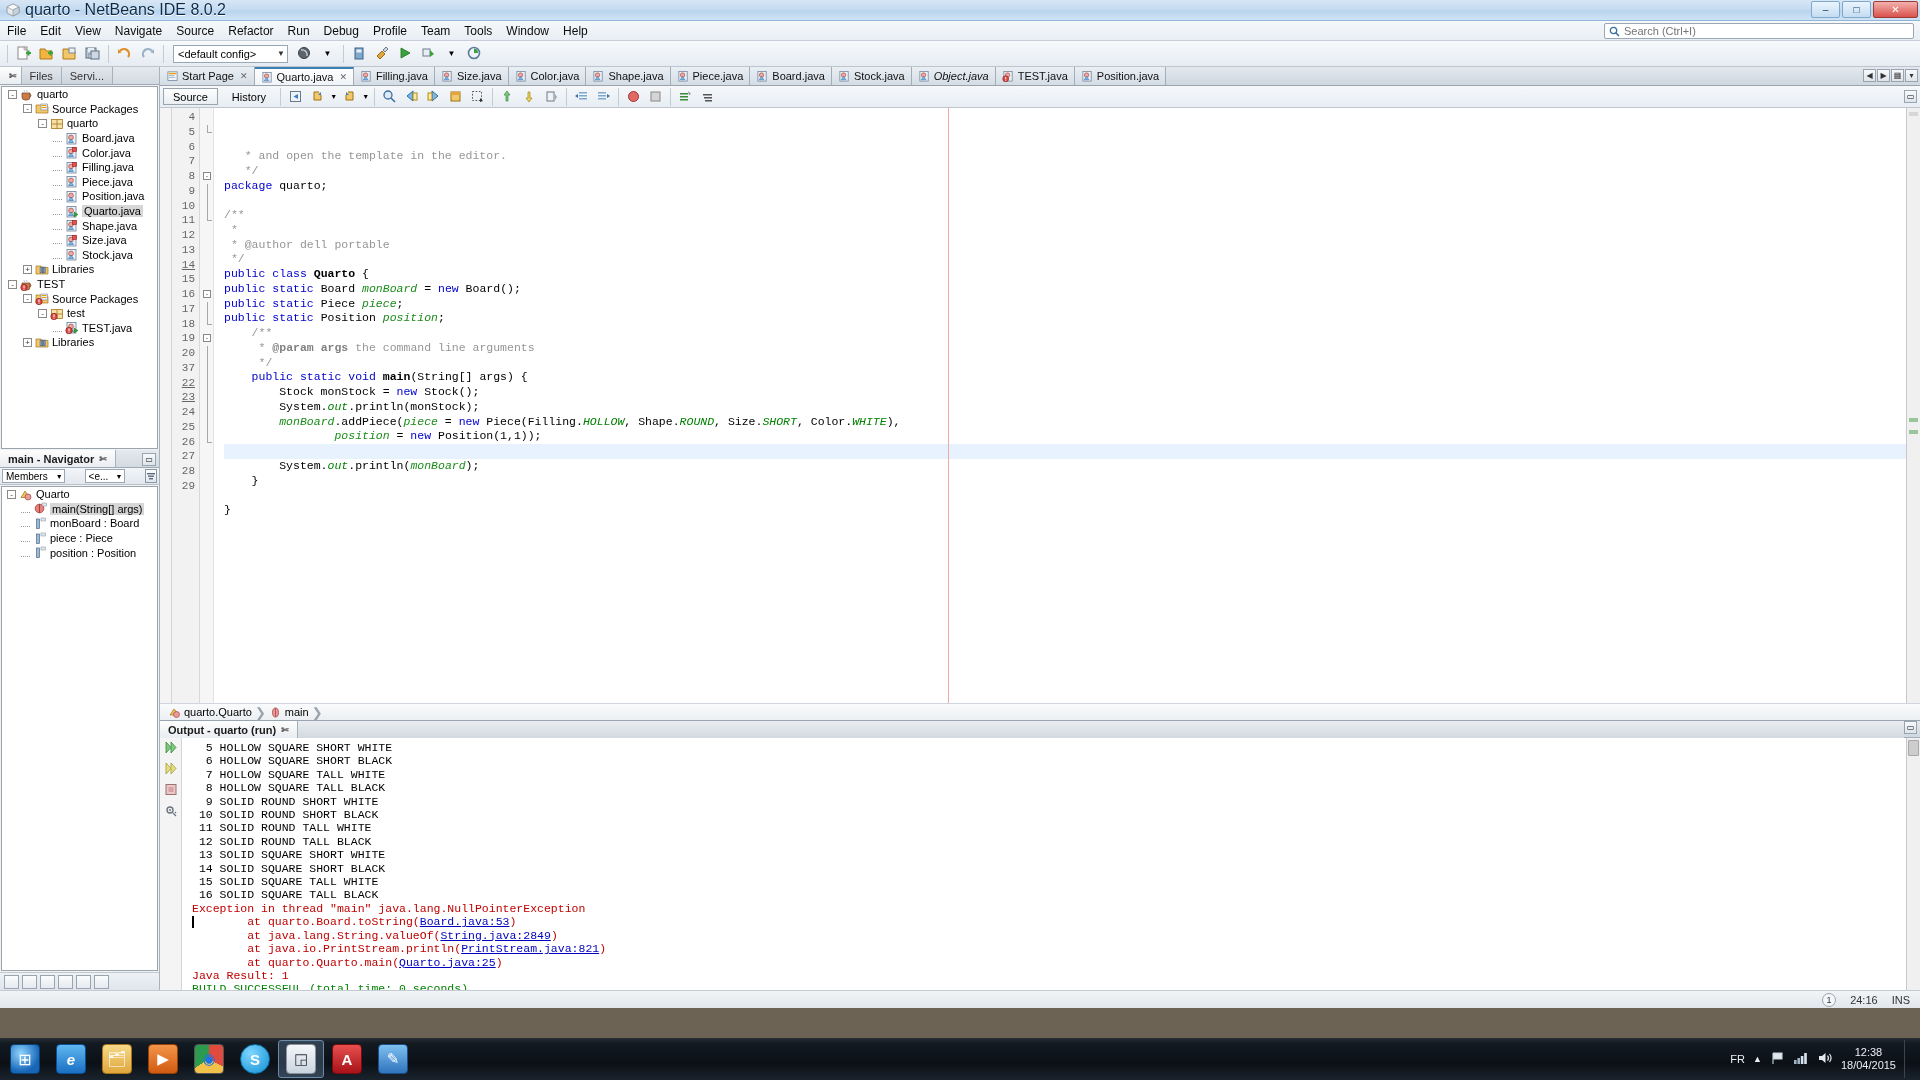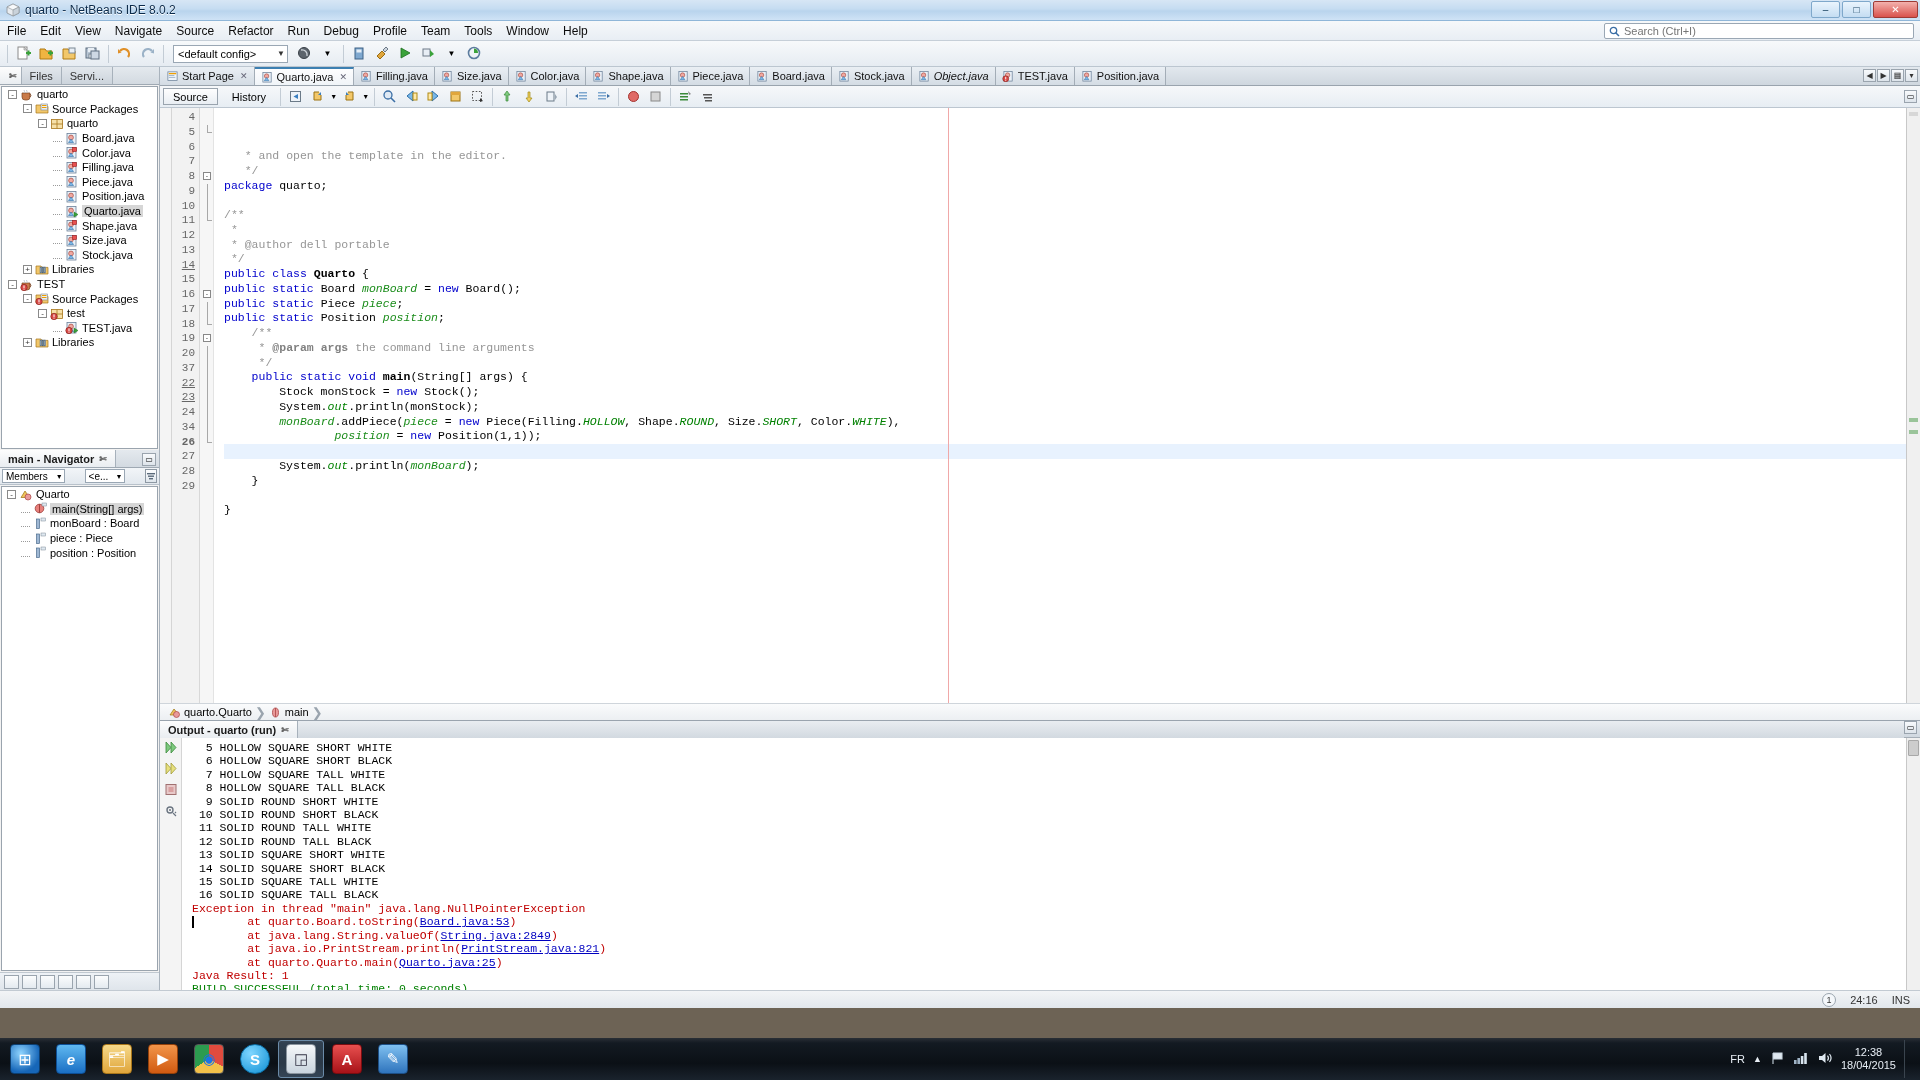--- a/index.html
+++ b/index.html
@@ -19,7 +19,7 @@
     display:flex; align-items:center; position:relative;
   }
   #titlebar .tcap { display:flex; align-items:center; gap:5px; padding-left:6px; }
-  #titlebar .ttext { font-size:12px; color:#0b2a4a; text-shadow:0 1px 0 #fff; }
+  #titlebar .ttext { font-size:16px; color:#0b2a4a; text-shadow:0 1px 0 #fff; }
   .winbtns { position:absolute; right:2px; top:1px; display:flex; gap:2px; }
   .winbtn {
     width:29px; height:17px; border:1px solid #7fa8cb; border-radius:2px;

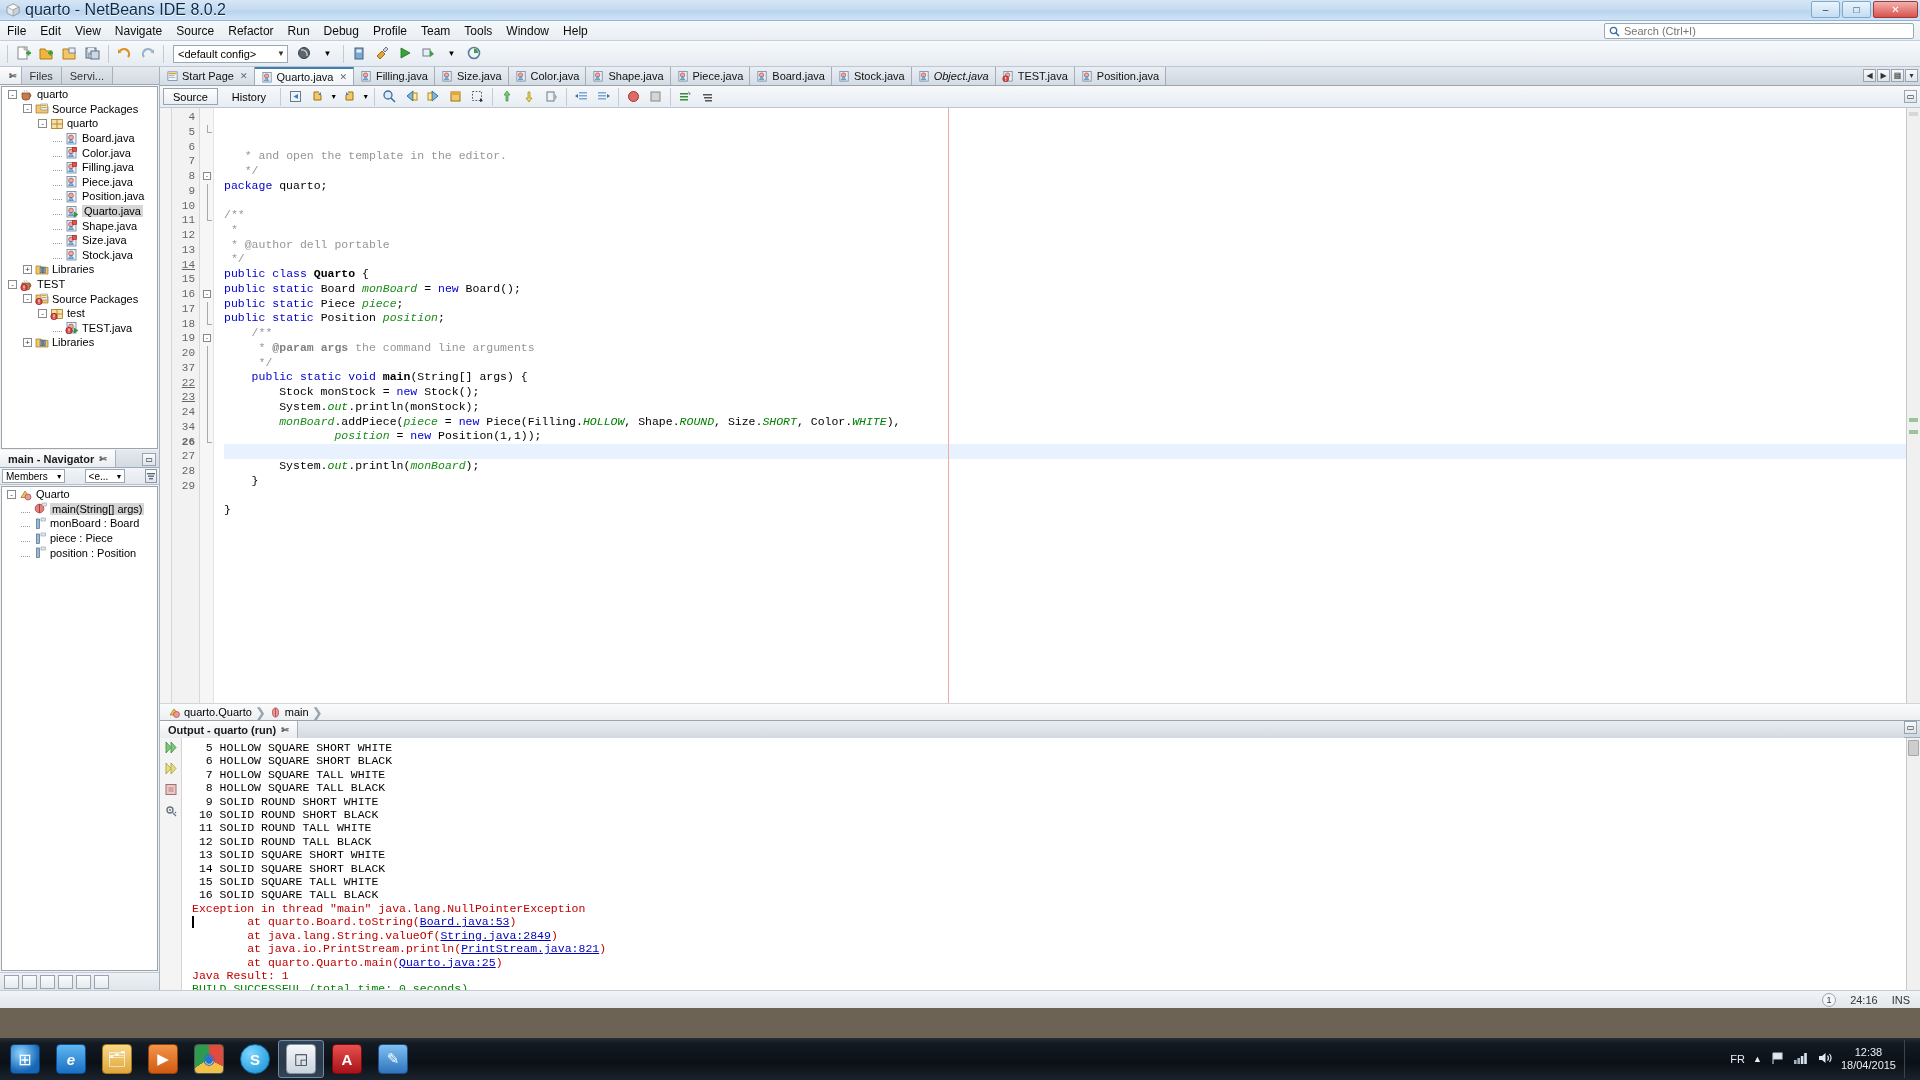--- a/index.html
+++ b/index.html
@@ -841,7 +841,7 @@
           <div class="cl" style="padding-right: 4px; text-decoration: underline;">22</div>
           <div class="cl" style="padding-right: 4px; text-decoration: underline;">23</div>
           <div class="cl" style="padding-right: 4px;">24</div>
-          <div class="cl" style="padding-right: 4px;">34</div>
+          <div class="cl" style="padding-right: 4px;">25</div>
           <div class="cl" style="padding-right: 4px; font-weight: bold;">26</div>
           <div class="cl" style="padding-right: 4px;">27</div>
           <div class="cl" style="padding-right: 4px;">28</div>

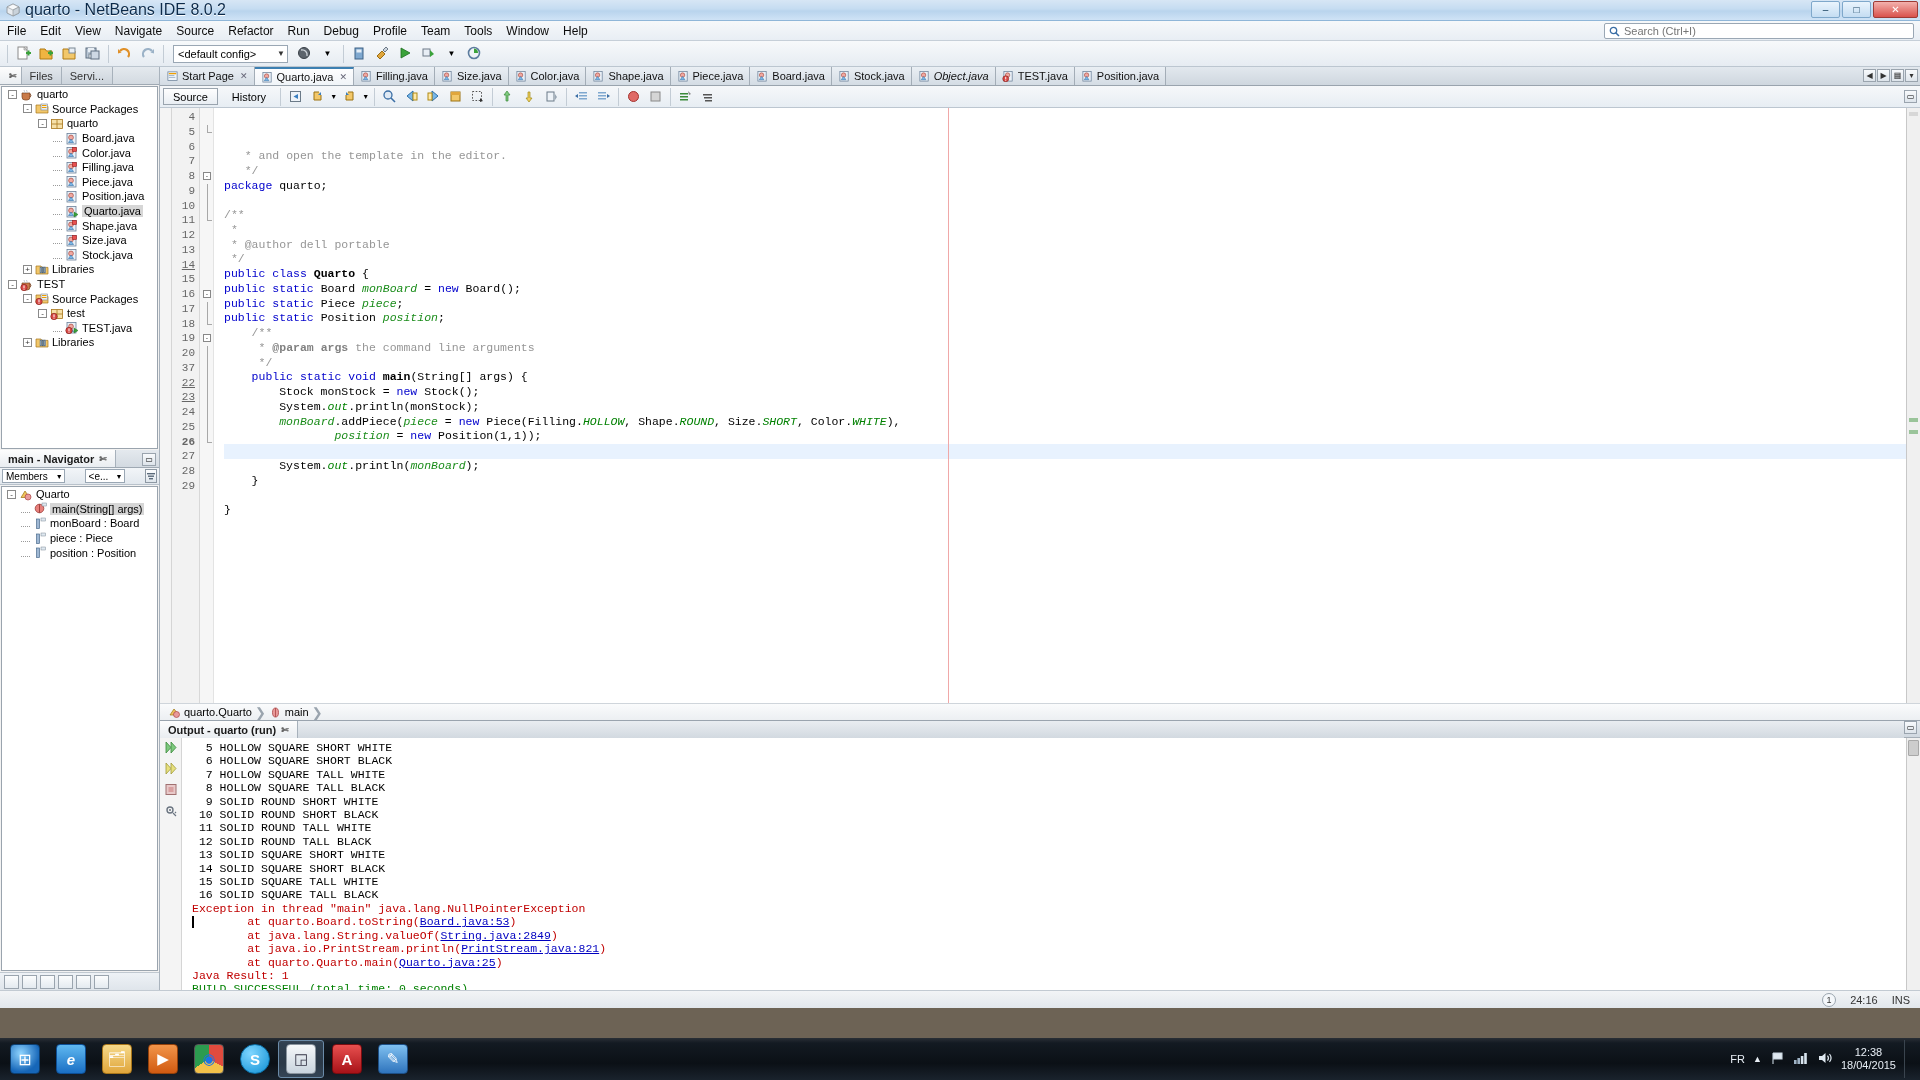--- a/index.html
+++ b/index.html
@@ -842,7 +842,7 @@
           <div class="cl" style="padding-right: 4px; text-decoration: underline;">23</div>
           <div class="cl" style="padding-right: 4px;">24</div>
           <div class="cl" style="padding-right: 4px;">25</div>
-          <div class="cl" style="padding-right: 4px; font-weight: bold;">26</div>
+          <div class="cl" style="padding-right: 4px;">26</div>
           <div class="cl" style="padding-right: 4px;">27</div>
           <div class="cl" style="padding-right: 4px;">28</div>
           <div class="cl" style="padding-right: 4px;">29</div>

